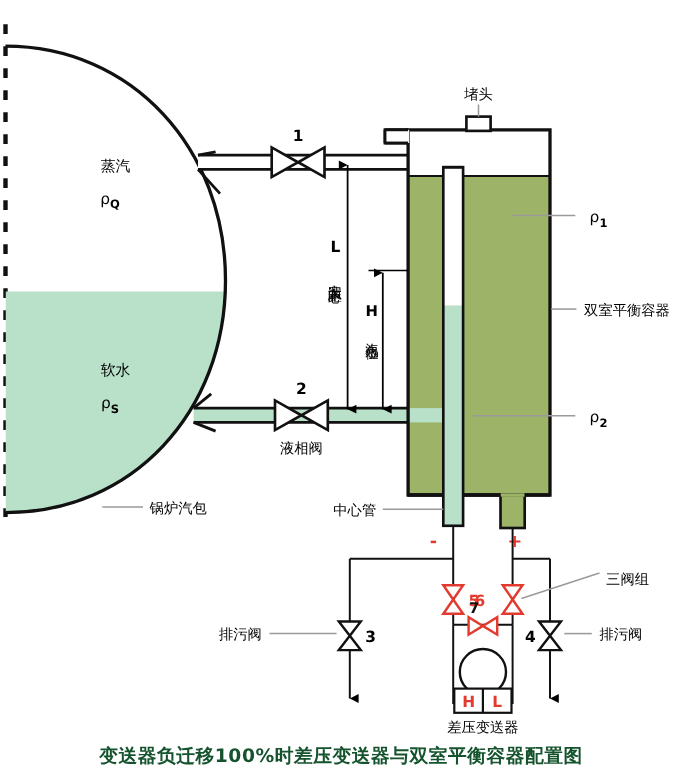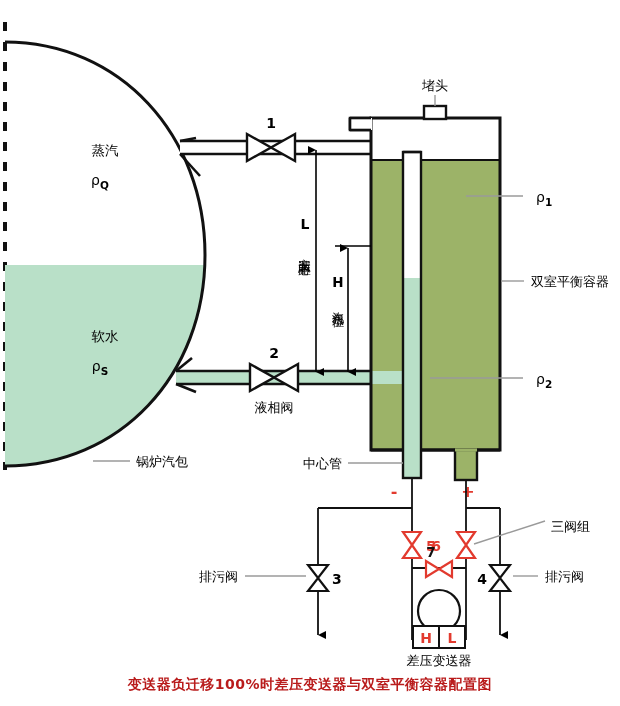--- a/index.html
+++ b/index.html
@@ -7,7 +7,7 @@
        font-family:"DejaVu Sans","Liberation Sans",sans-serif;color:#111;}
   #diagram{position:absolute;left:0;top:0;width:620px;height:706px;}
   .cap{position:absolute;left:0;top:676px;width:620px;text-align:center;
-       font-size:14px;font-weight:bold;letter-spacing:.5px;color:#b91c1c;}
+       font-size:17px;font-weight:bold;letter-spacing:.5px;color:#14532d;}
   svg text{font-family:"DejaVu Sans","Liberation Sans",sans-serif;}
 </style>
 </head>

